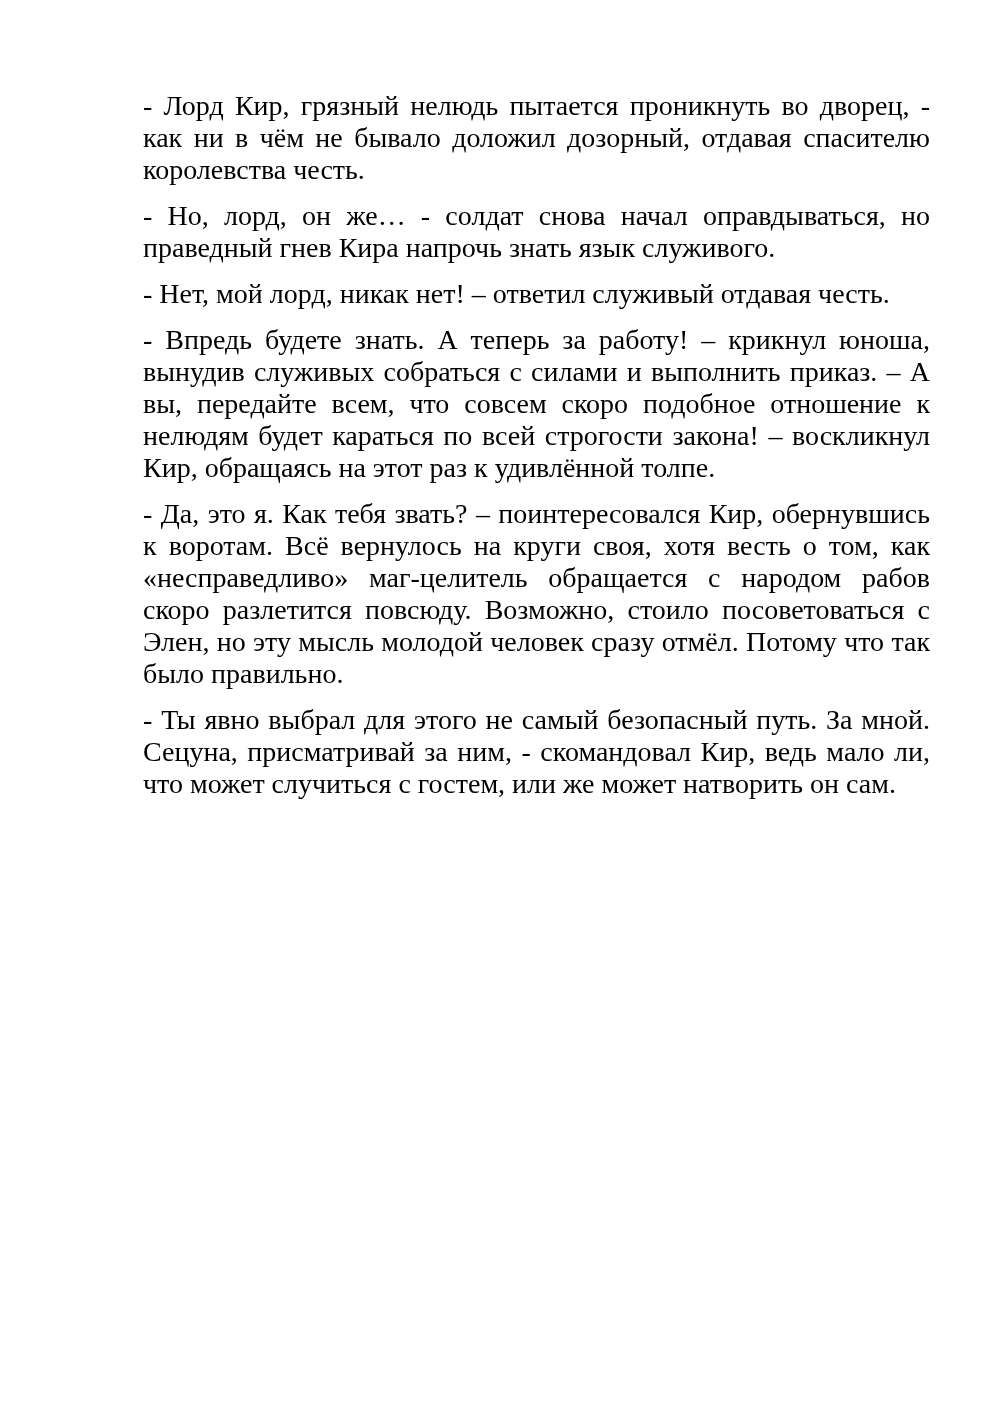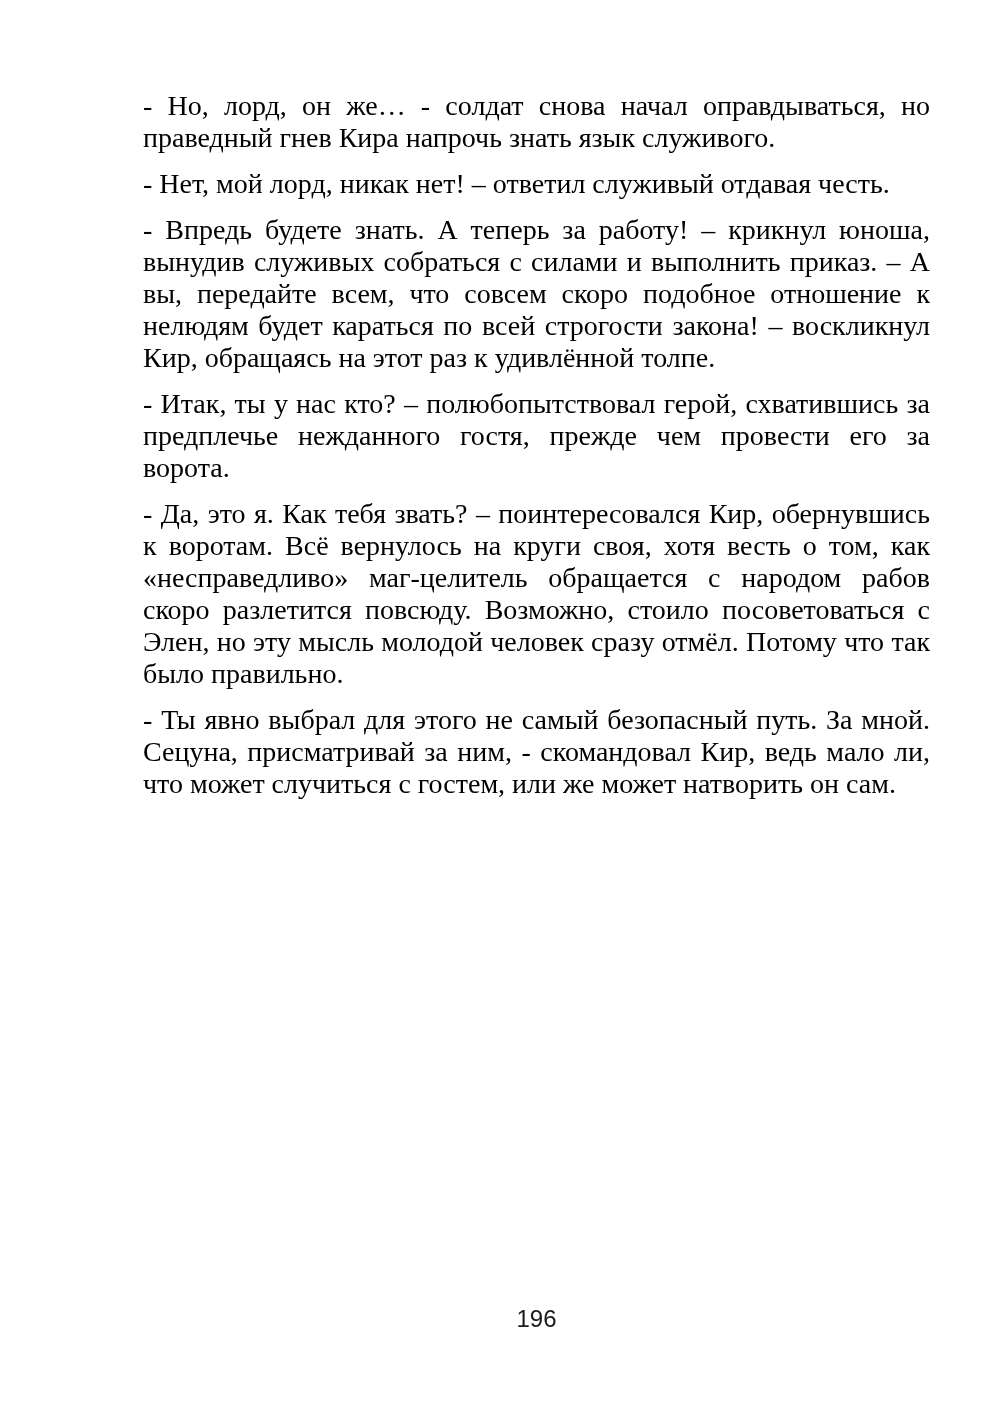--- a/index.html
+++ b/index.html
@@ -58,6 +58,7 @@
 <div class="page">
   <div class="text-block">
 
+  <p class="para">- Лорд Кир, грязный нелюдь пытается проникнуть во дворец, - как ни в чём не бывало доложил дозорный, отдавая спасителю королевства честь.</p>
       <p class="para">- Но, лорд, он же… - солдат снова начал оправдываться, но праведный гнев Кира напрочь знать язык служивого.</p>
       <p class="para">- Нет, мой лорд, никак нет! – ответил служивый отдавая честь.</p>
       <p class="para">- Впредь будете знать. А теперь за работу! – крикнул юноша, вынудив служивых собраться с силами и выполнить приказ. – А вы, передайте всем, что совсем скоро подобное отношение к нелюдям будет караться по всей строгости закона! – воскликнул Кир, обращаясь на этот раз к удивлённой толпе.</p>

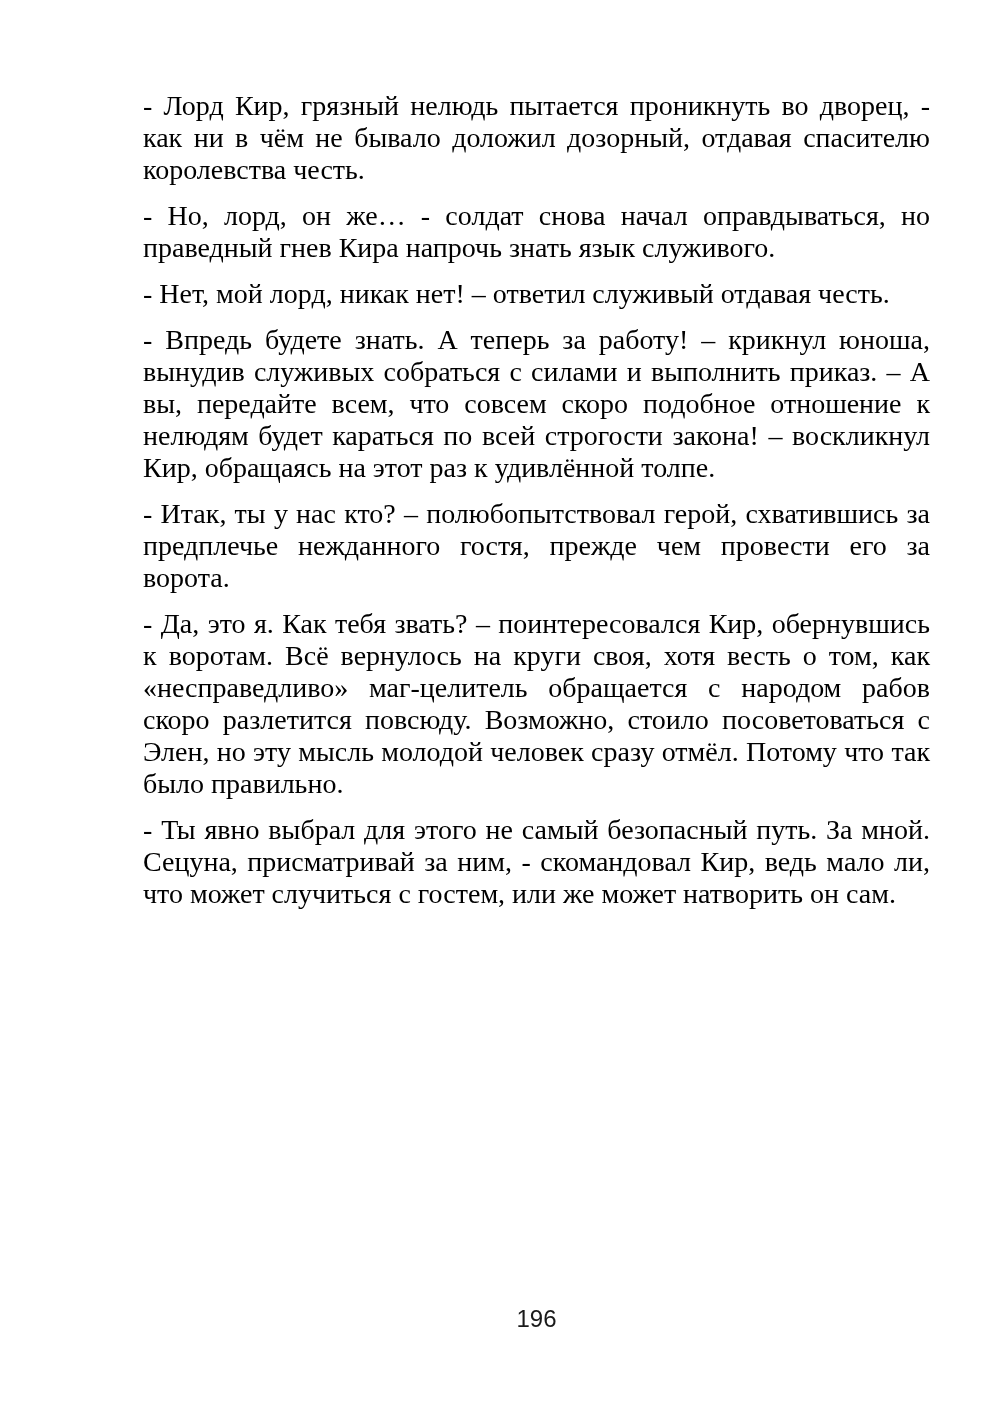--- a/index.html
+++ b/index.html
@@ -62,7 +62,6 @@
       <p class="para">- Но, лорд, он же… - солдат снова начал оправдываться, но праведный гнев Кира напрочь знать язык служивого.</p>
       <p class="para">- Нет, мой лорд, никак нет! – ответил служивый отдавая честь.</p>
       <p class="para">- Впредь будете знать. А теперь за работу! – крикнул юноша, вынудив служивых собраться с силами и выполнить приказ. – А вы, передайте всем, что совсем скоро подобное отношение к нелюдям будет караться по всей строгости закона! – воскликнул Кир, обращаясь на этот раз к удивлённой толпе.</p>
-      <p class="para">- Итак, ты у нас кто? – полюбопытствовал герой, схватившись за предплечье нежданного гостя, прежде чем провести его за ворота.</p>
       <p class="para">- Да, это я. Как тебя звать? – поинтересовался Кир, обернувшись к воротам. Всё вернулось на круги своя, хотя весть о том, как «несправедливо» маг-целитель обращается с народом рабов скоро разлетится повсюду. Возможно, стоило посоветоваться с Элен, но эту мысль молодой человек сразу отмёл. Потому что так было правильно.</p>
       <p class="para">- Ты явно выбрал для этого не самый безопасный путь. За мной. Сецуна, присматривай за ним, - скомандовал Кир, ведь мало ли, что может случиться с гостем, или же может натворить он сам.</p>
     </div>

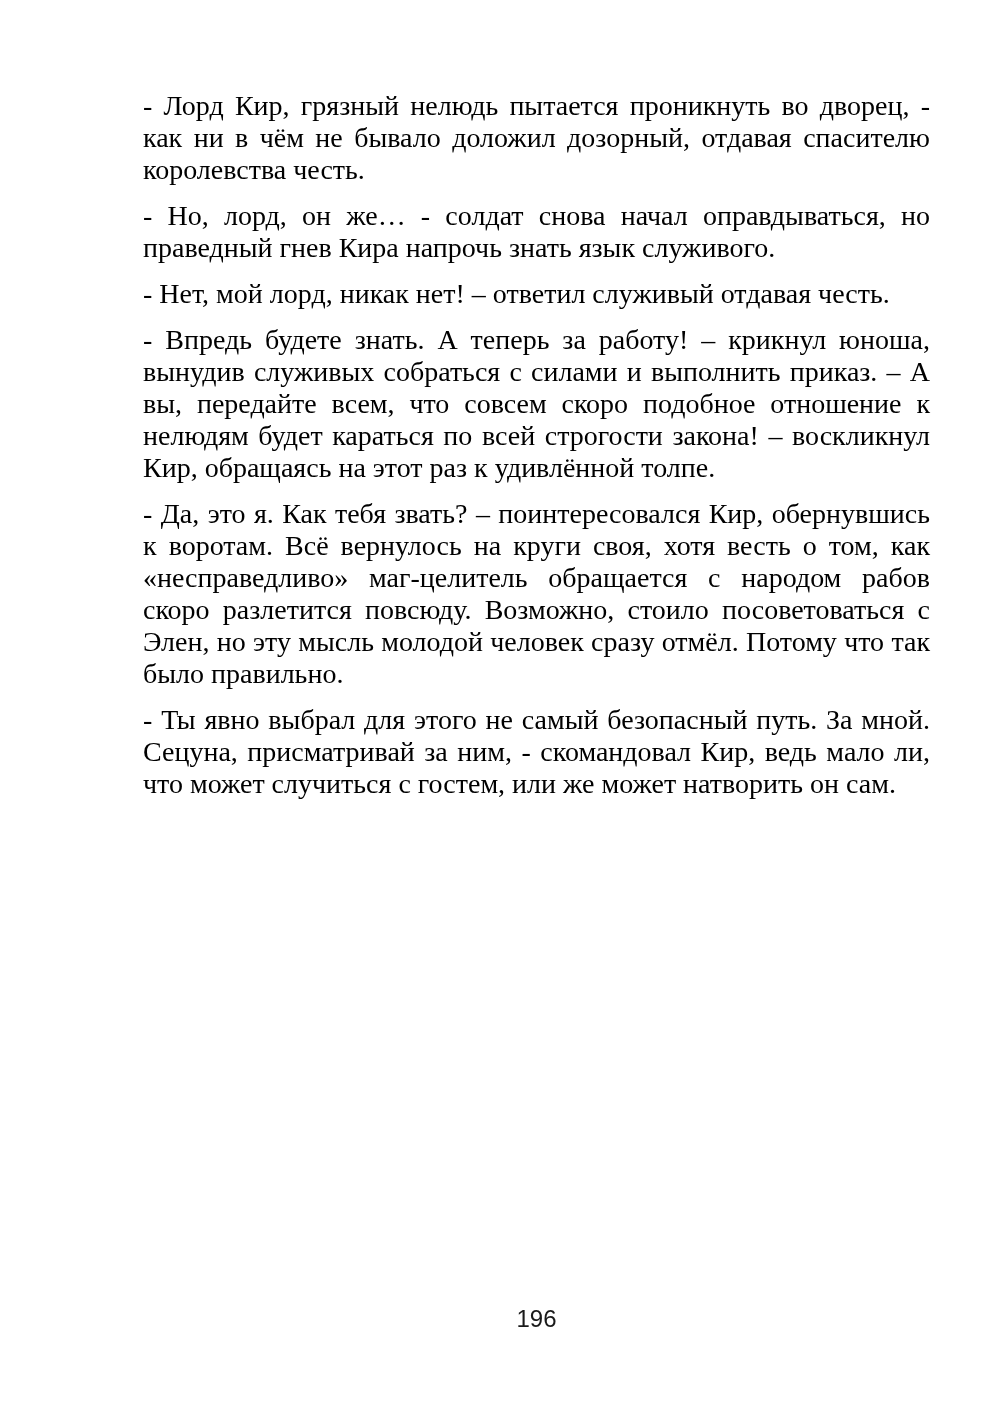--- a/index.html
+++ b/index.html
@@ -65,9 +65,6 @@
       <p class="para">- Да, это я. Как тебя звать? – поинтересовался Кир, обернувшись к воротам. Всё вернулось на круги своя, хотя весть о том, как «несправедливо» маг-целитель обращается с народом рабов скоро разлетится повсюду. Возможно, стоило посоветоваться с Элен, но эту мысль молодой человек сразу отмёл. Потому что так было правильно.</p>
       <p class="para">- Ты явно выбрал для этого не самый безопасный путь. За мной. Сецуна, присматривай за ним, - скомандовал Кир, ведь мало ли, что может случиться с гостем, или же может натворить он сам.</p>
     </div>
-  <div class="footer">
-    <span class="page-number">196</span>
-  </div>
 </div>
 
 </body></html>

